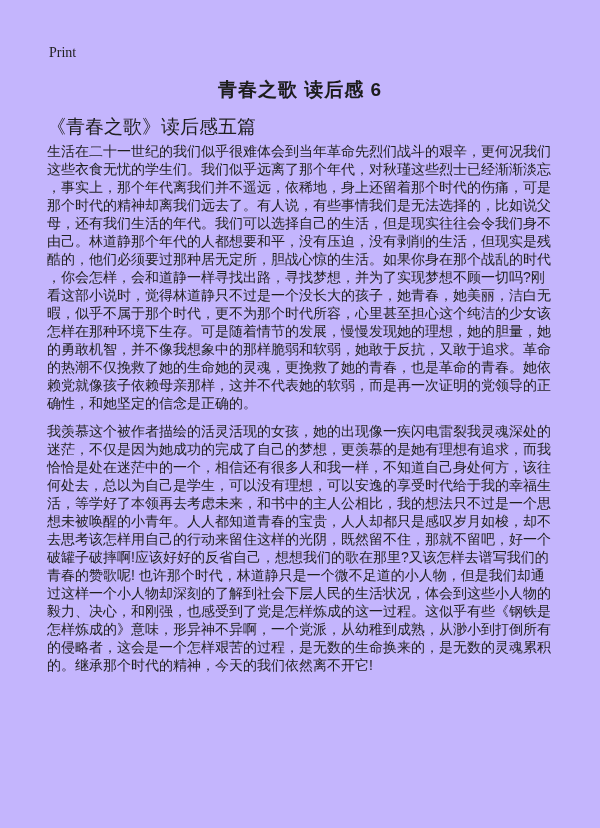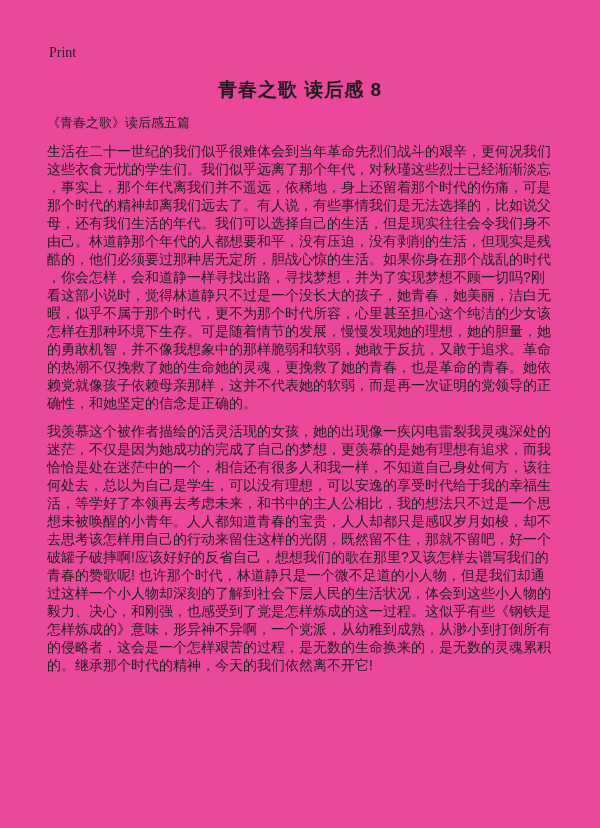--- a/index.html
+++ b/index.html
@@ -18,7 +18,7 @@
   .page {
     position: absolute;
     inset: 0;
-    background: #ec4899;
+    background: #c4b5fd;
   }
   .print-link {
     position: absolute;

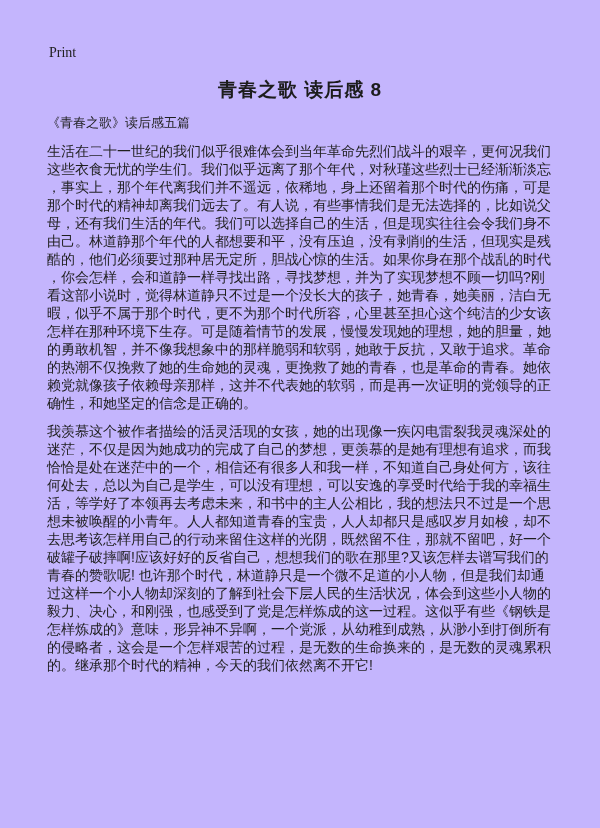--- a/index.html
+++ b/index.html
@@ -71,7 +71,7 @@
 
   <div class="print-link">Print</div>
 
-  <h1 class="title">青春之歌 读后感 8</h1>
+  <h1 class="title">青春之歌 读后感 6</h1>
 
   <div class="subtitle">《青春之歌》读后感五篇</div>
 

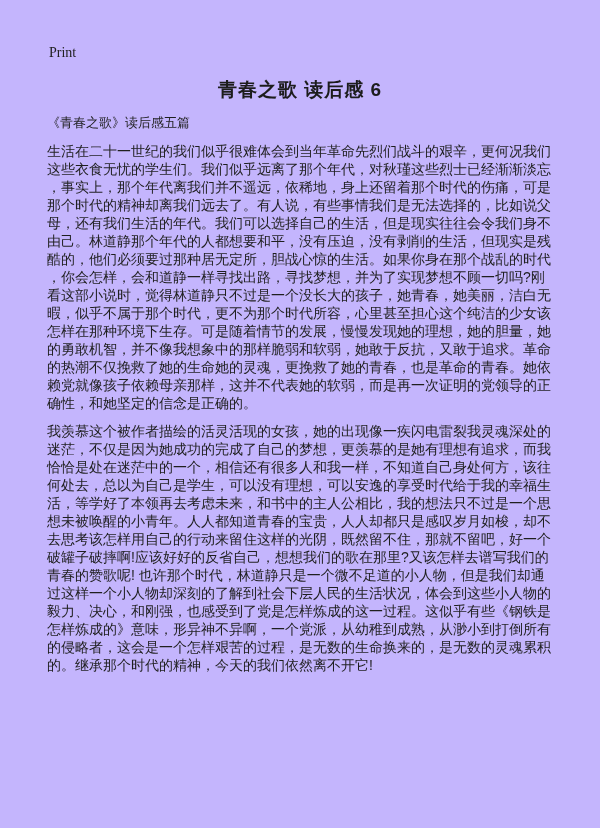--- a/index.html
+++ b/index.html
@@ -45,7 +45,7 @@
     position: absolute;
     left: 47px;
     top: 114px;
-    font-size: 13px;
+    font-size: 19px;
     color: #1f1f1f;
   }
   .body-text {

